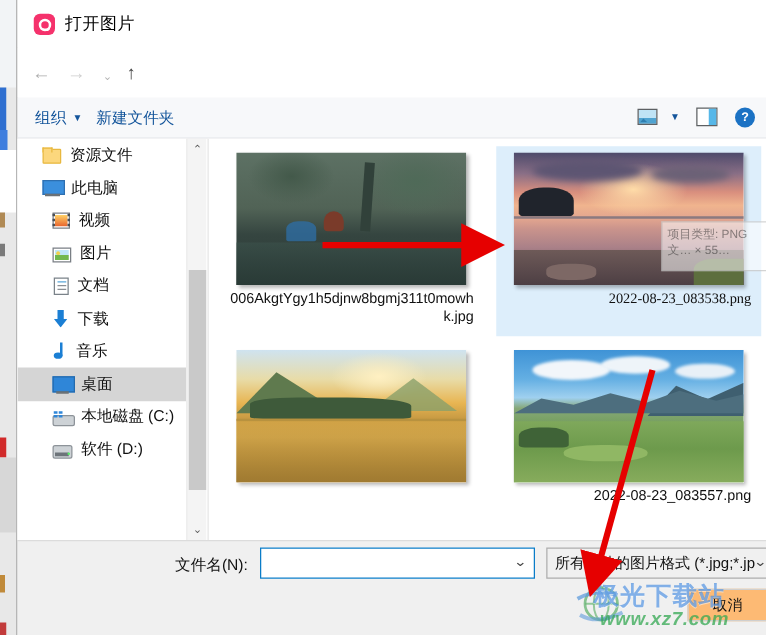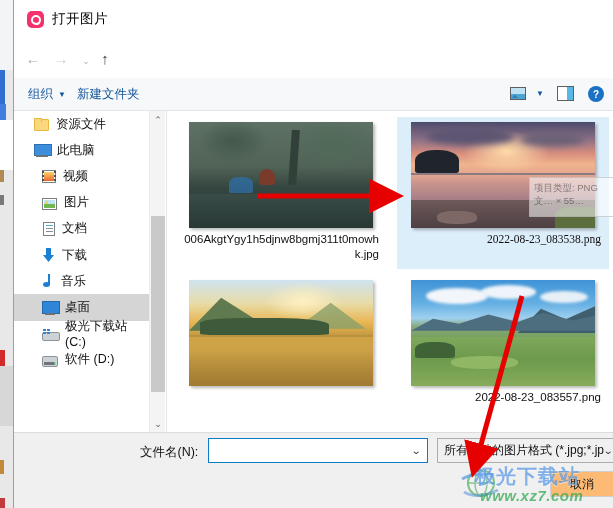--- a/index.html
+++ b/index.html
@@ -505,7 +505,7 @@
         </div>
         <div class="side-item indent">
           <span class="side-ico ico-drive-c"></span>
-          <span>极光下载站 (C:)</span>
+          <span>本地磁盘 (C:)</span>
         </div>
         <div class="side-item indent">
           <span class="side-ico ico-drive"></span>

